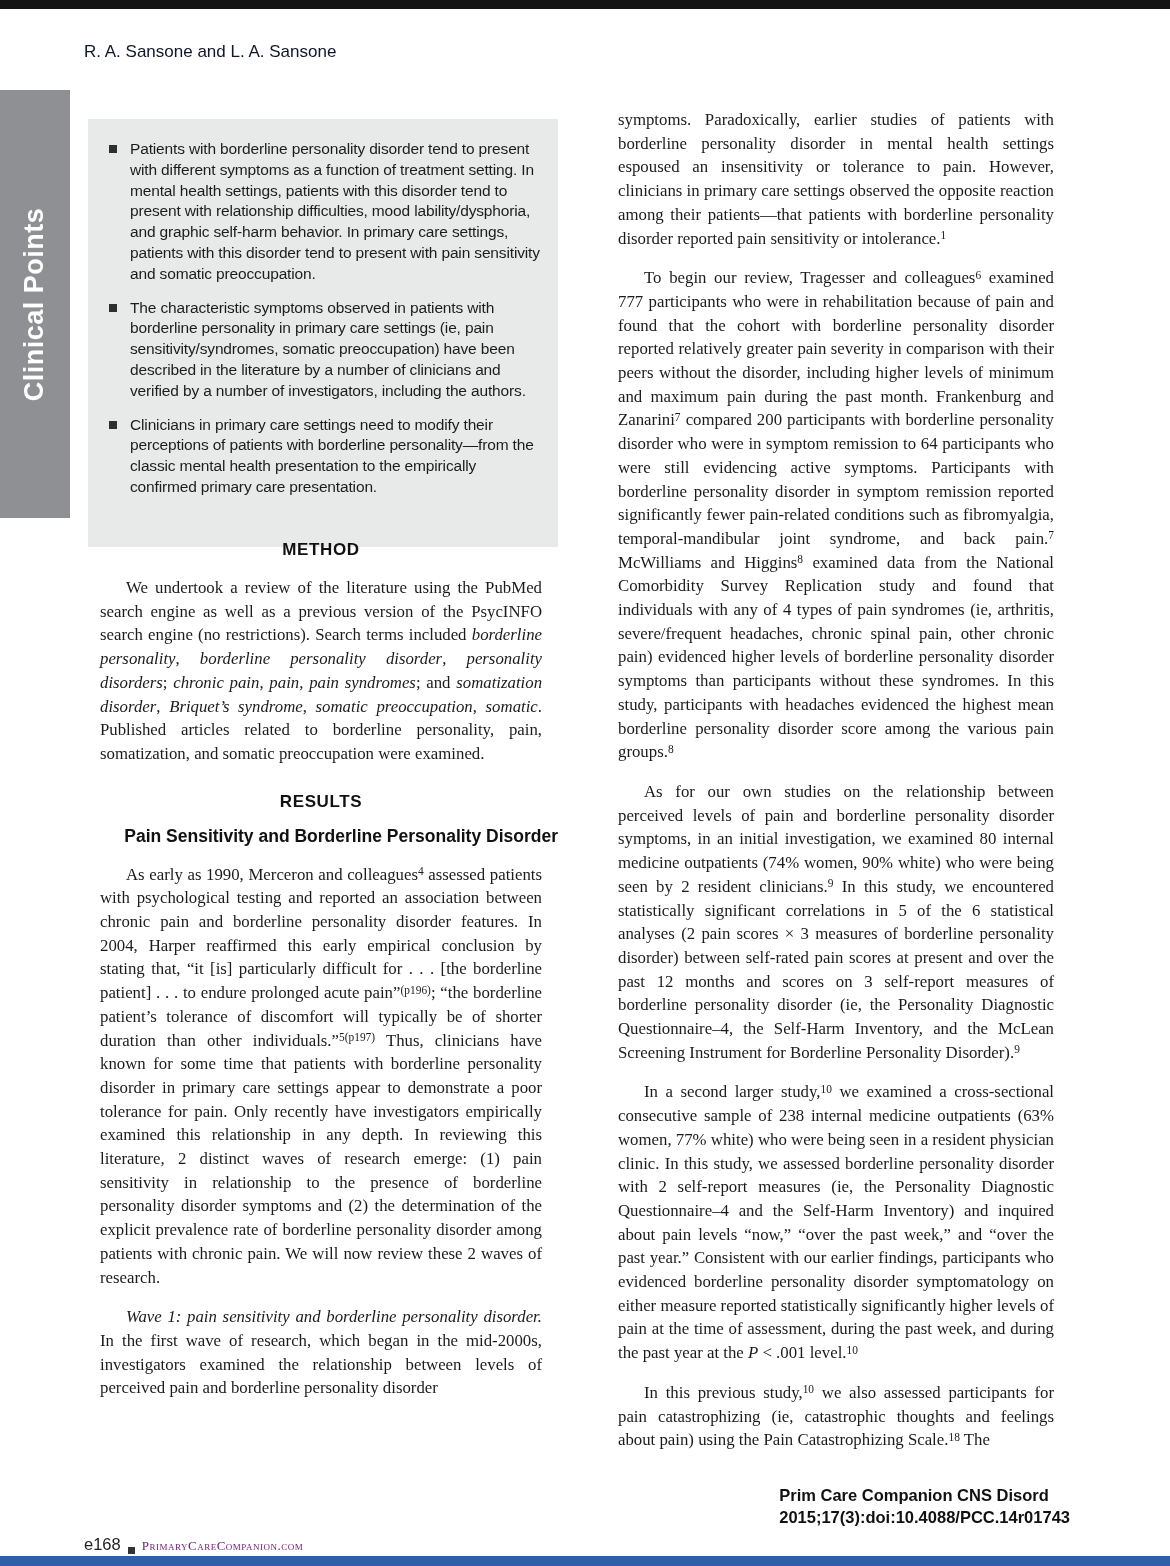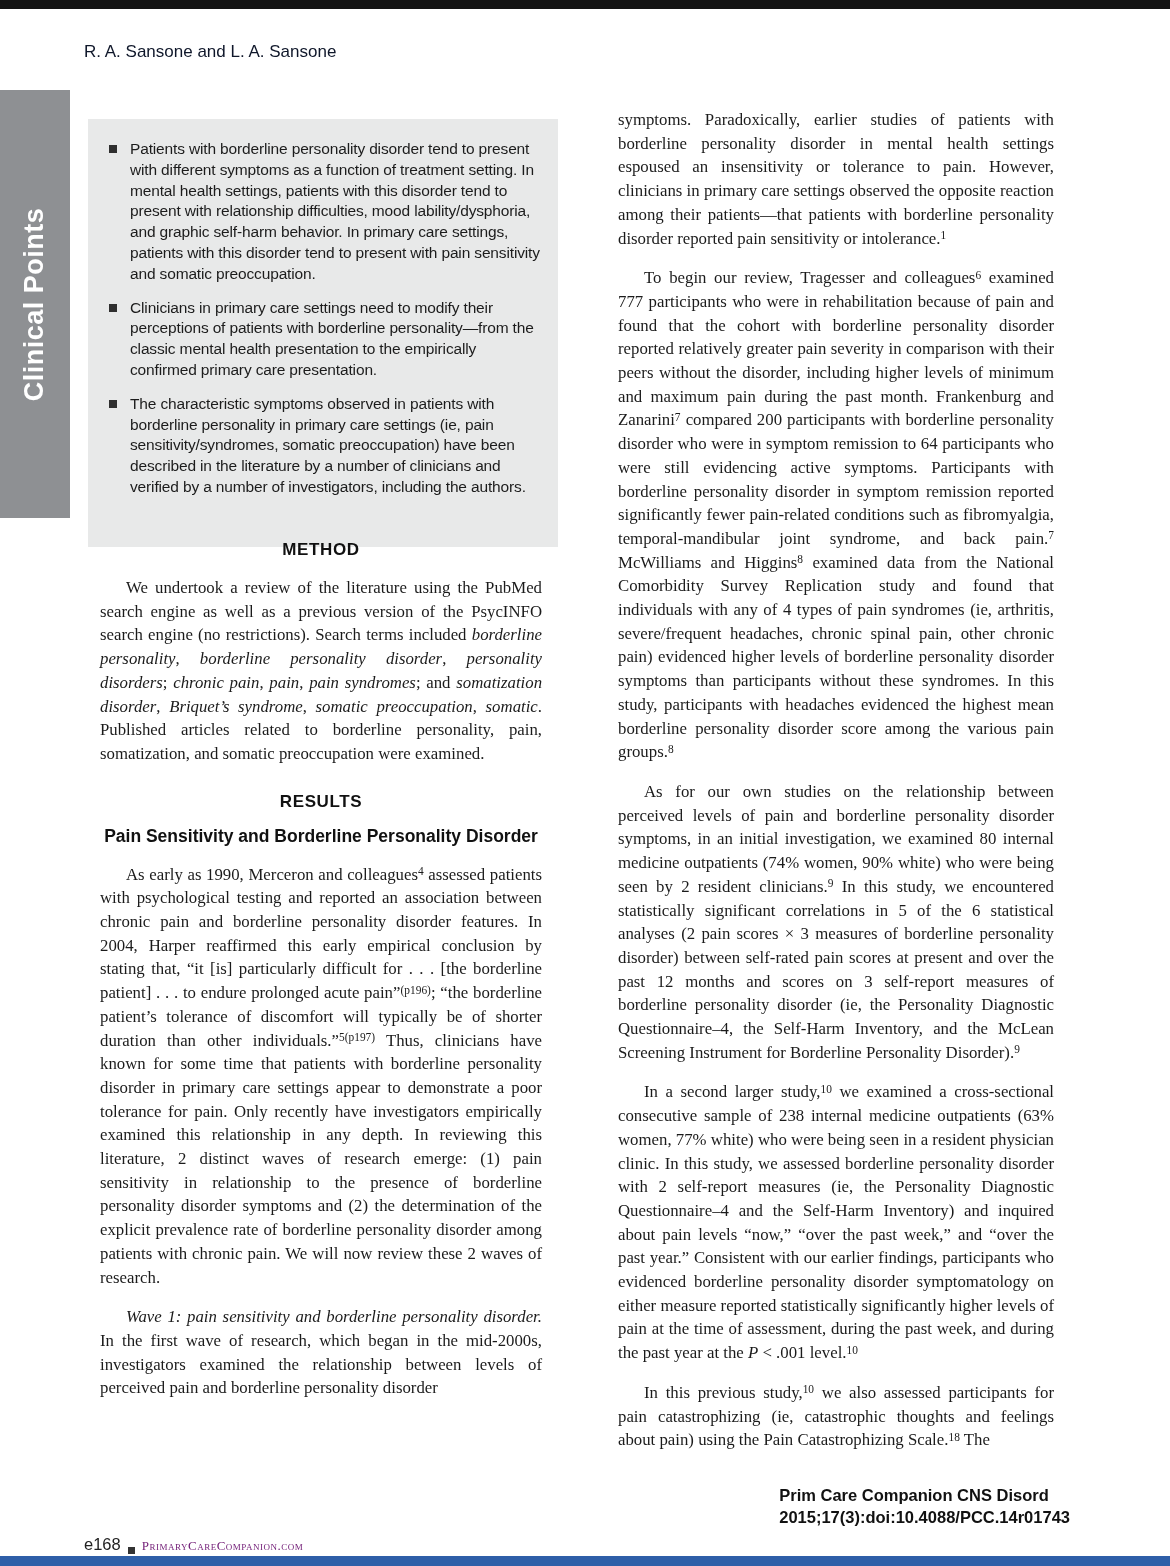--- a/index.html
+++ b/index.html
@@ -148,8 +148,8 @@
   <div class="clinical-box">
     <ul class="clinical-list">
         <li class="clinical-bullet"><span class="bullet-square"></span><span class="bullet-text">Patients with borderline personality disorder tend to present with different symptoms as a function of treatment setting. In mental health settings, patients with this disorder tend to present with relationship difficulties, mood lability/dysphoria, and graphic self-harm behavior. In primary care settings, patients with this disorder tend to present with pain sensitivity and somatic preoccupation.</span></li>
+        <li class="clinical-bullet"><span class="bullet-square"></span><span class="bullet-text">The characteristic symptoms observed in patients with borderline personality in primary care settings (ie, pain sensitivity/syndromes, somatic preoccupation) have been described in the literature by a number of clinicians and verified by a number of investigators, including the authors.</span></li>
         <li class="clinical-bullet"><span class="bullet-square"></span><span class="bullet-text">Clinicians in primary care settings need to modify their perceptions of patients with borderline personality—from the classic mental health presentation to the empirically confirmed primary care presentation.</span></li>
-        <li class="clinical-bullet"><span class="bullet-square"></span><span class="bullet-text">The characteristic symptoms observed in patients with borderline personality in primary care settings (ie, pain sensitivity/syndromes, somatic preoccupation) have been described in the literature by a number of clinicians and verified by a number of investigators, including the authors.</span></li>
       </ul>
   </div>
 

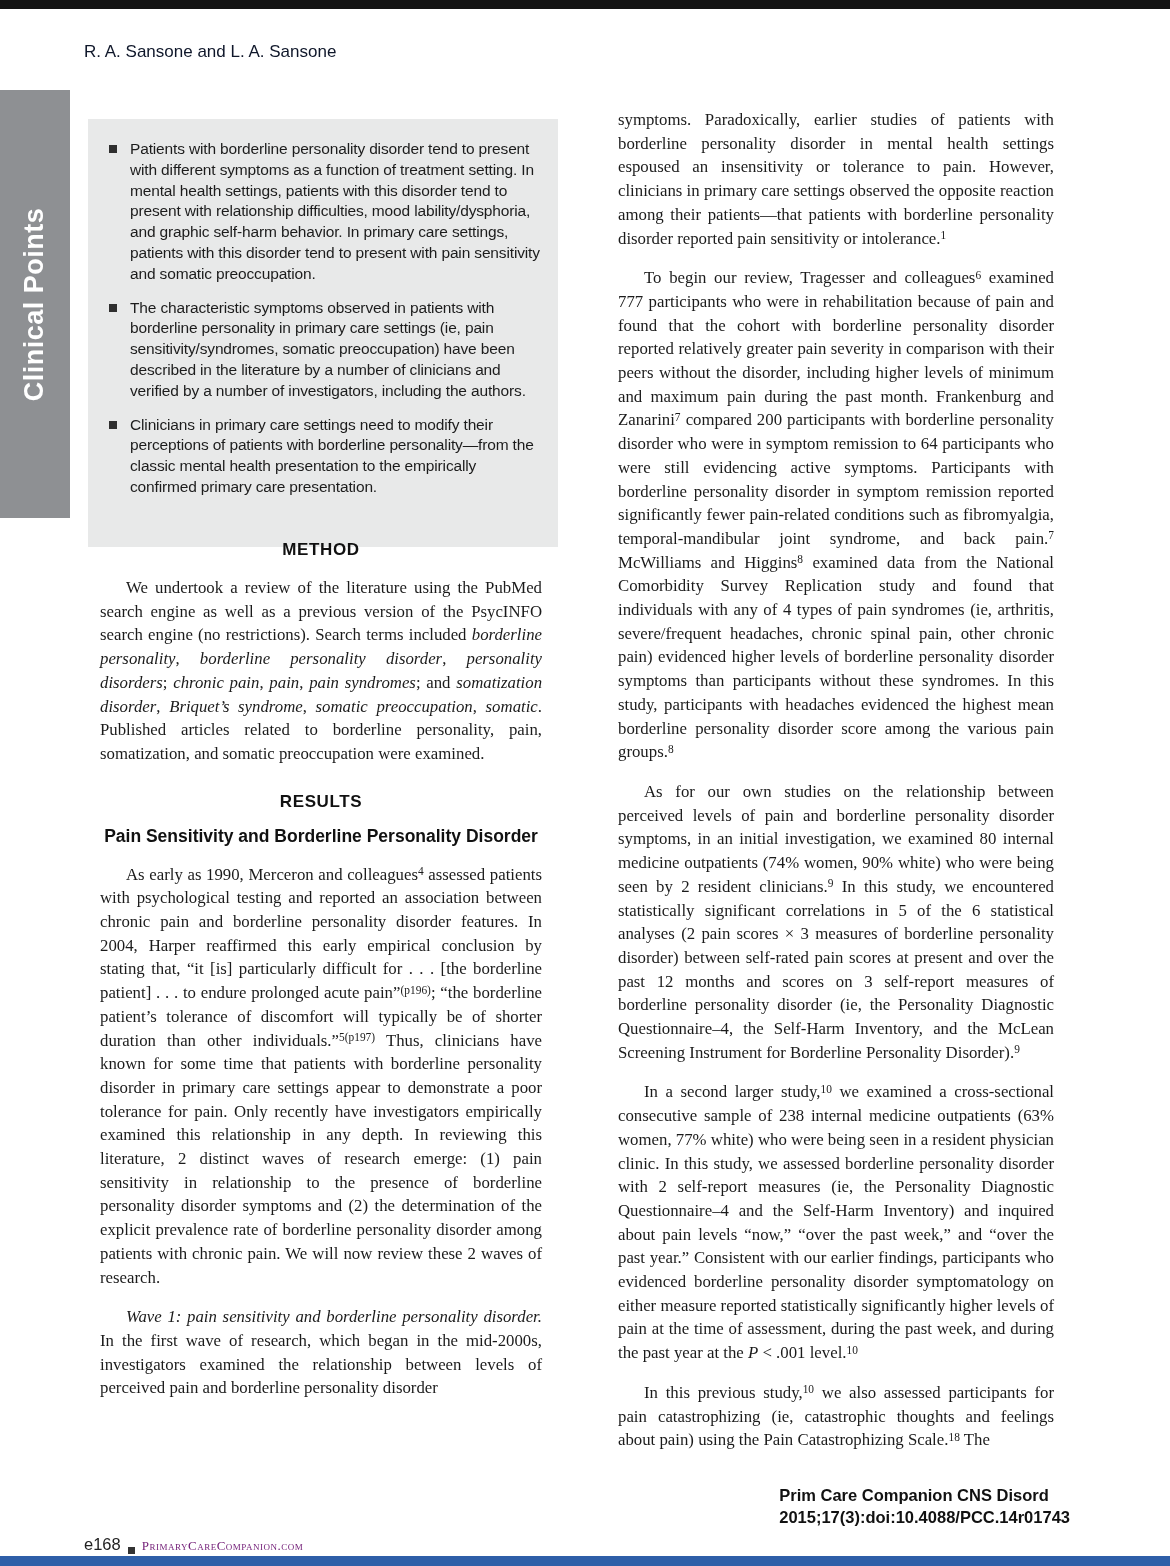--- a/index.html
+++ b/index.html
@@ -100,7 +100,7 @@
     font-family: "Liberation Sans", sans-serif;
     font-size: 17.5px; font-weight: 700;
     color: #111111;
-    text-align: center;
+    text-align: right;
     margin: 0 0 7px 0;
   }
   

